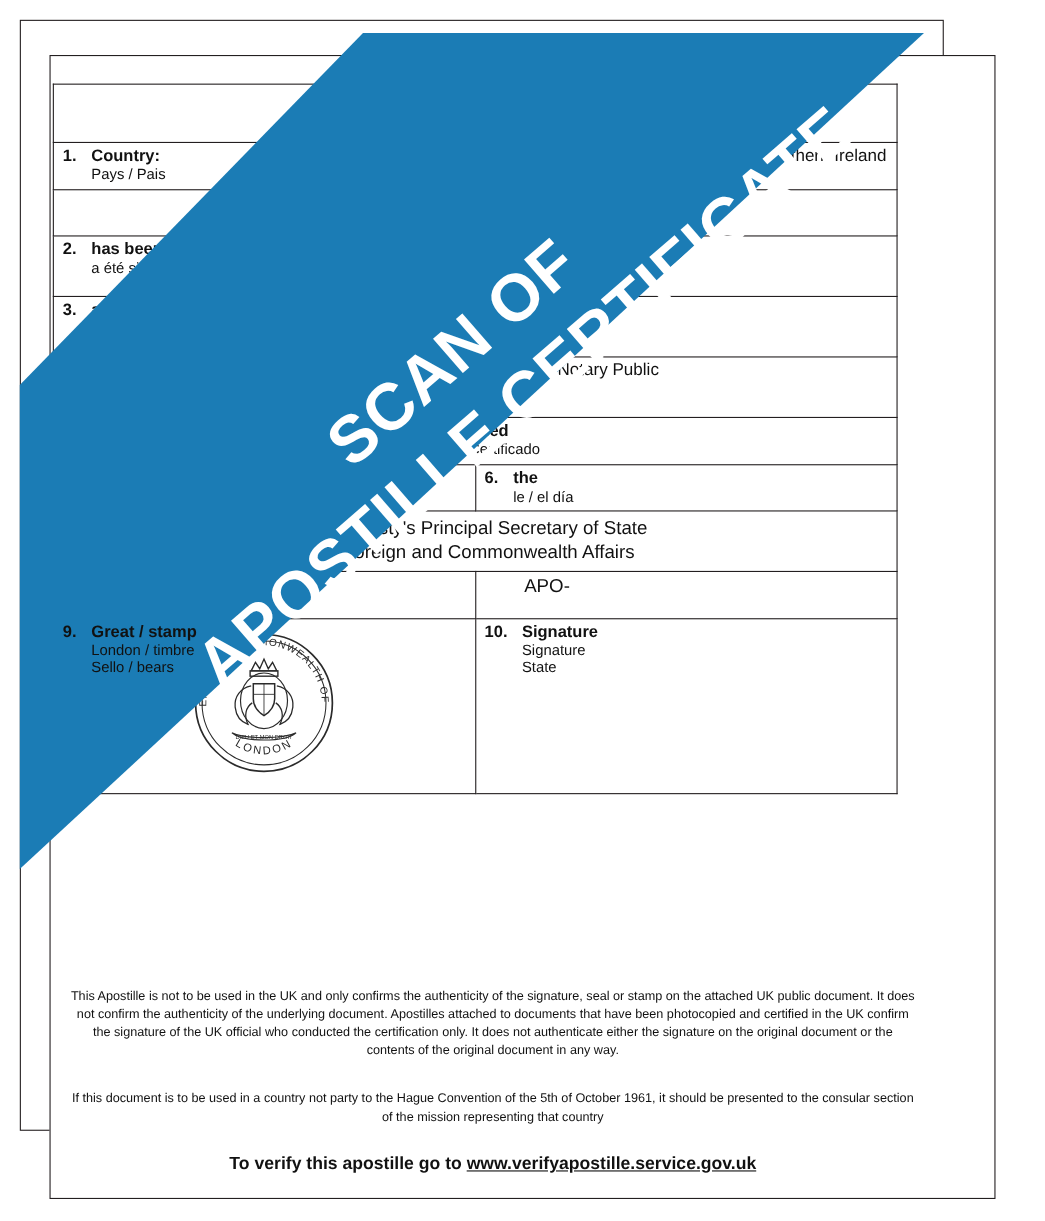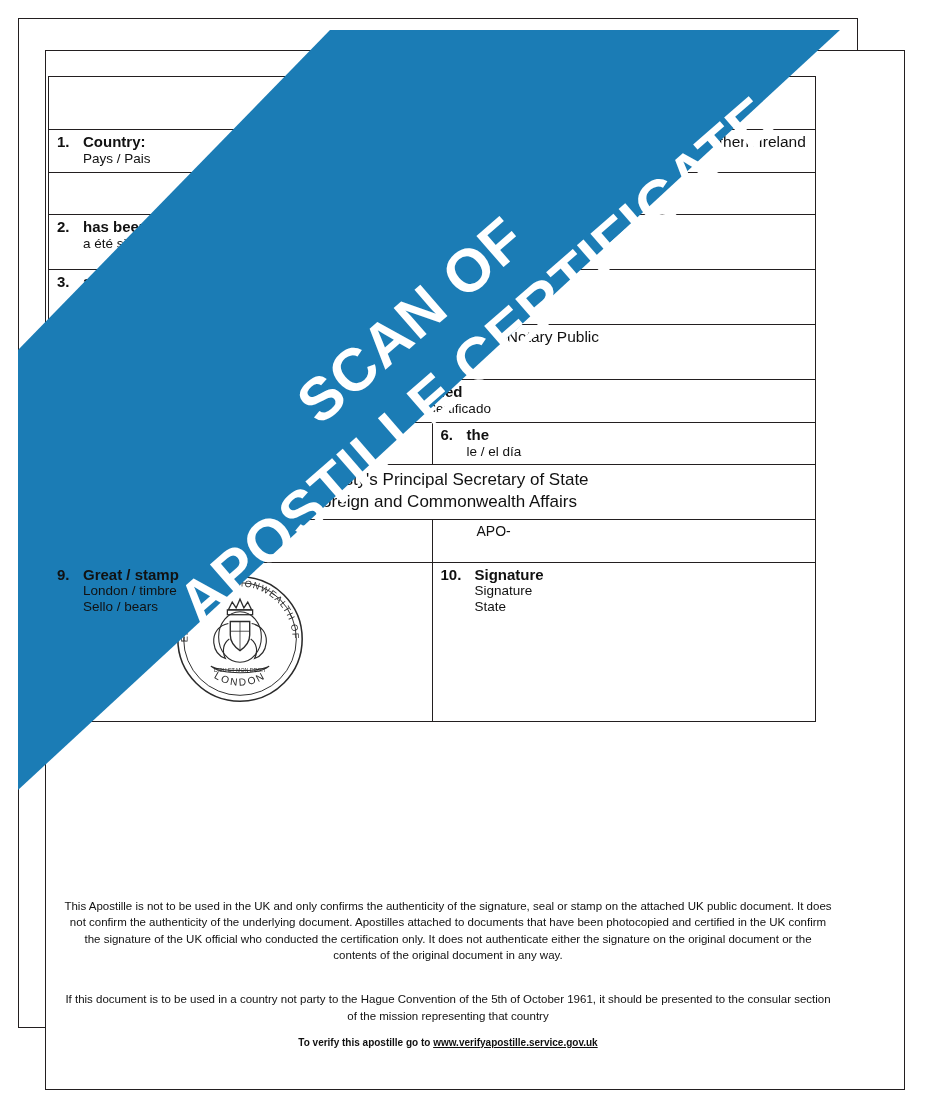--- a/index.html
+++ b/index.html
@@ -294,7 +294,7 @@
           </div>
         </td>
         <td>
-          <div class="val" style="font-size:14px; padding-left:36px;">APO-</div>
+          <div class="val" style="font-size:17px; padding-left:36px;">APO-</div>
         </td>
       </tr>
 

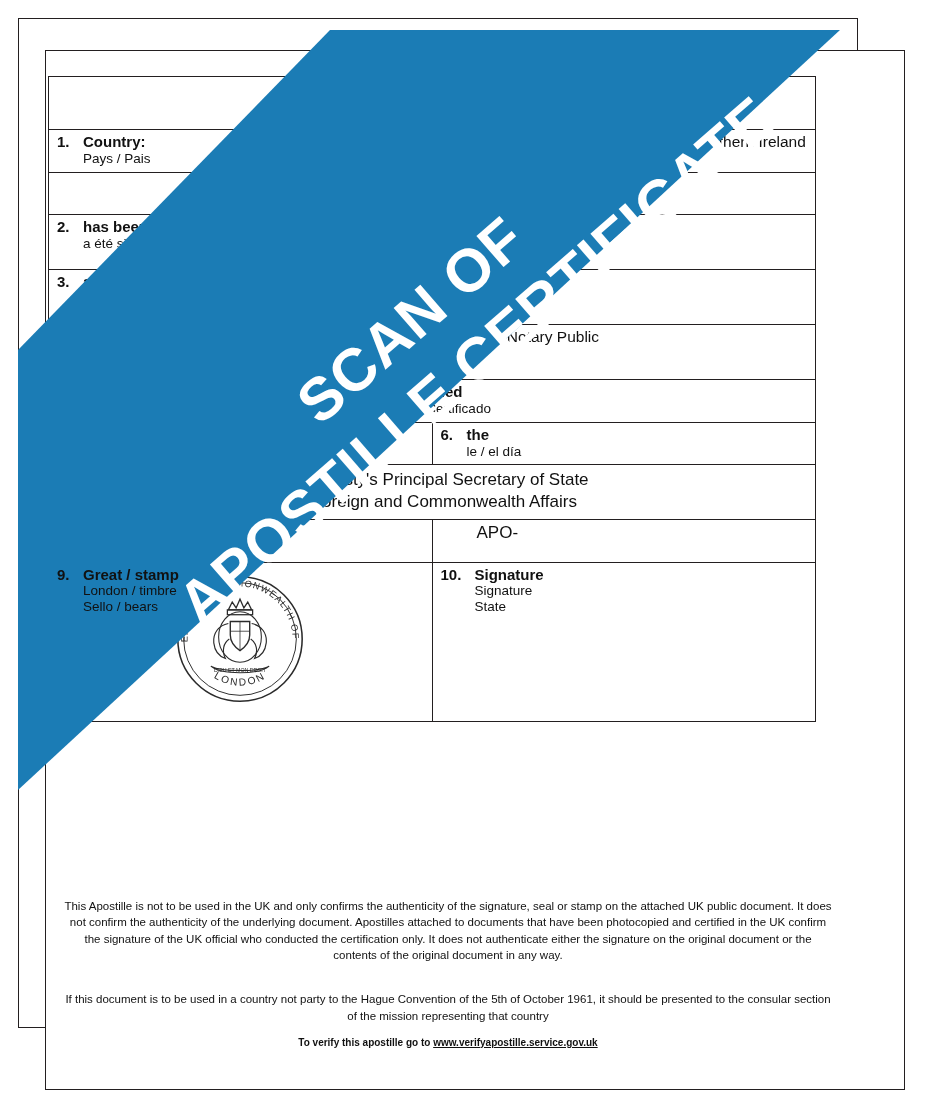--- a/index.html
+++ b/index.html
@@ -122,9 +122,9 @@
   }
   .footnote .p2 { margin-top: 28px; }
   .footnote .p3 {
-    margin-top: 12px;
-    font-weight: bold;
-    font-size: 10px;
+    margin-top: 24px;
+    font-weight: bold;
+    font-size: 16px;
   }
   .footnote .p3 u { text-decoration: underline; }
 

